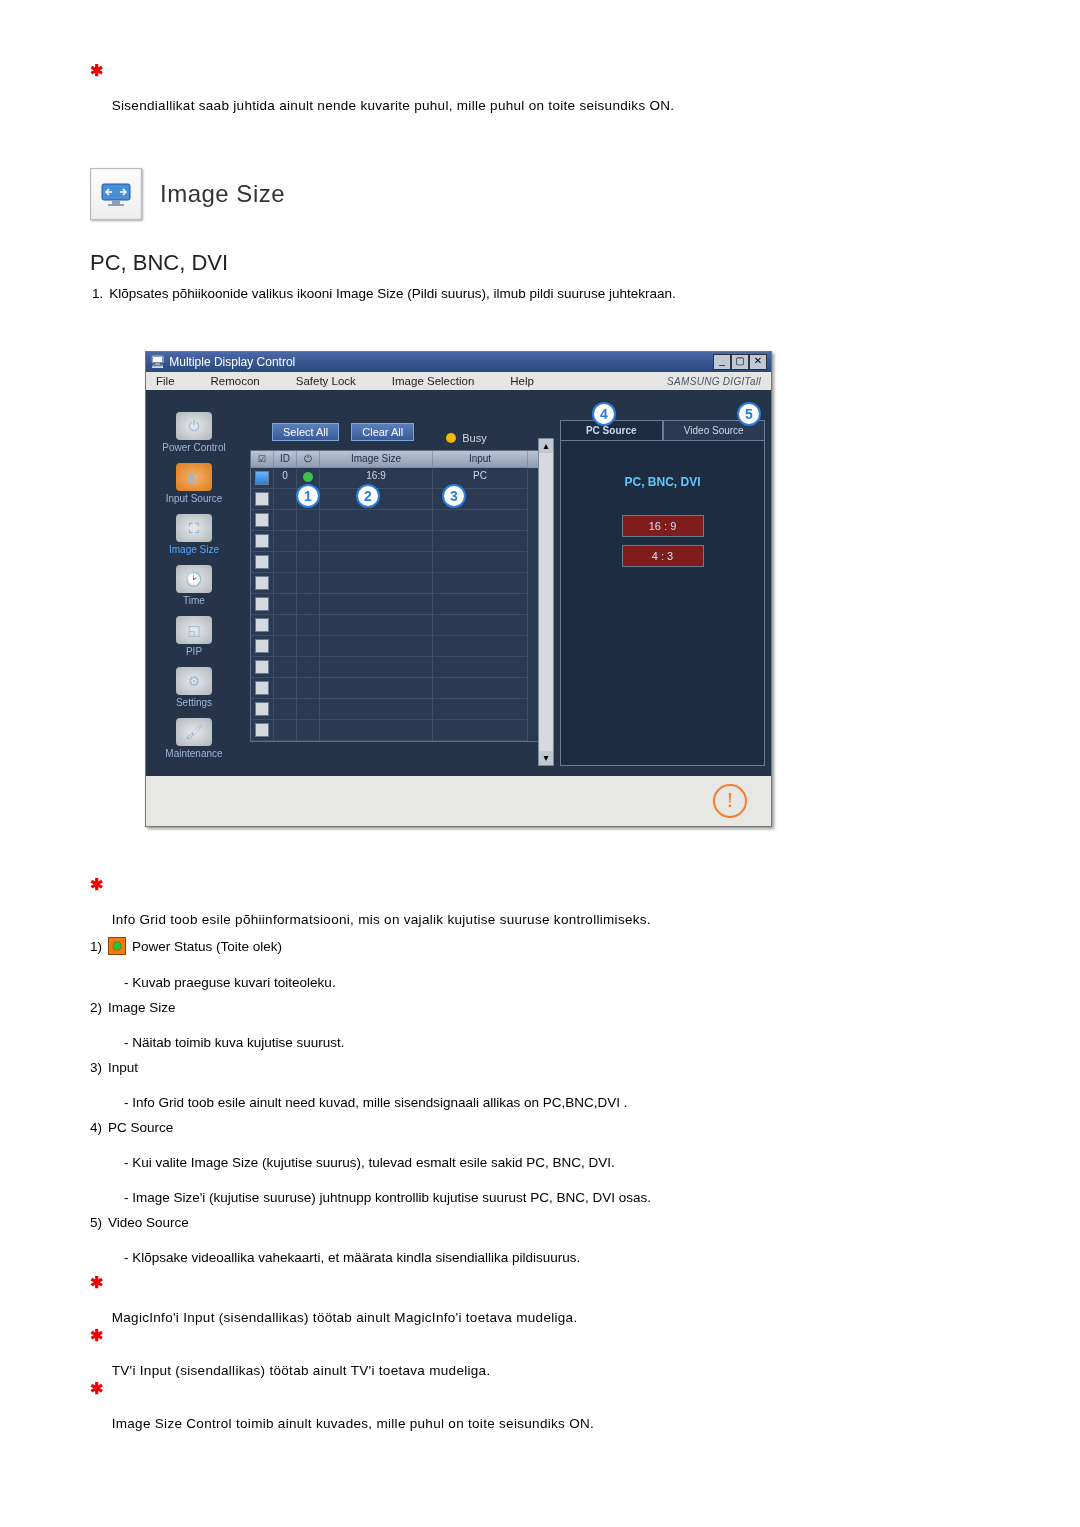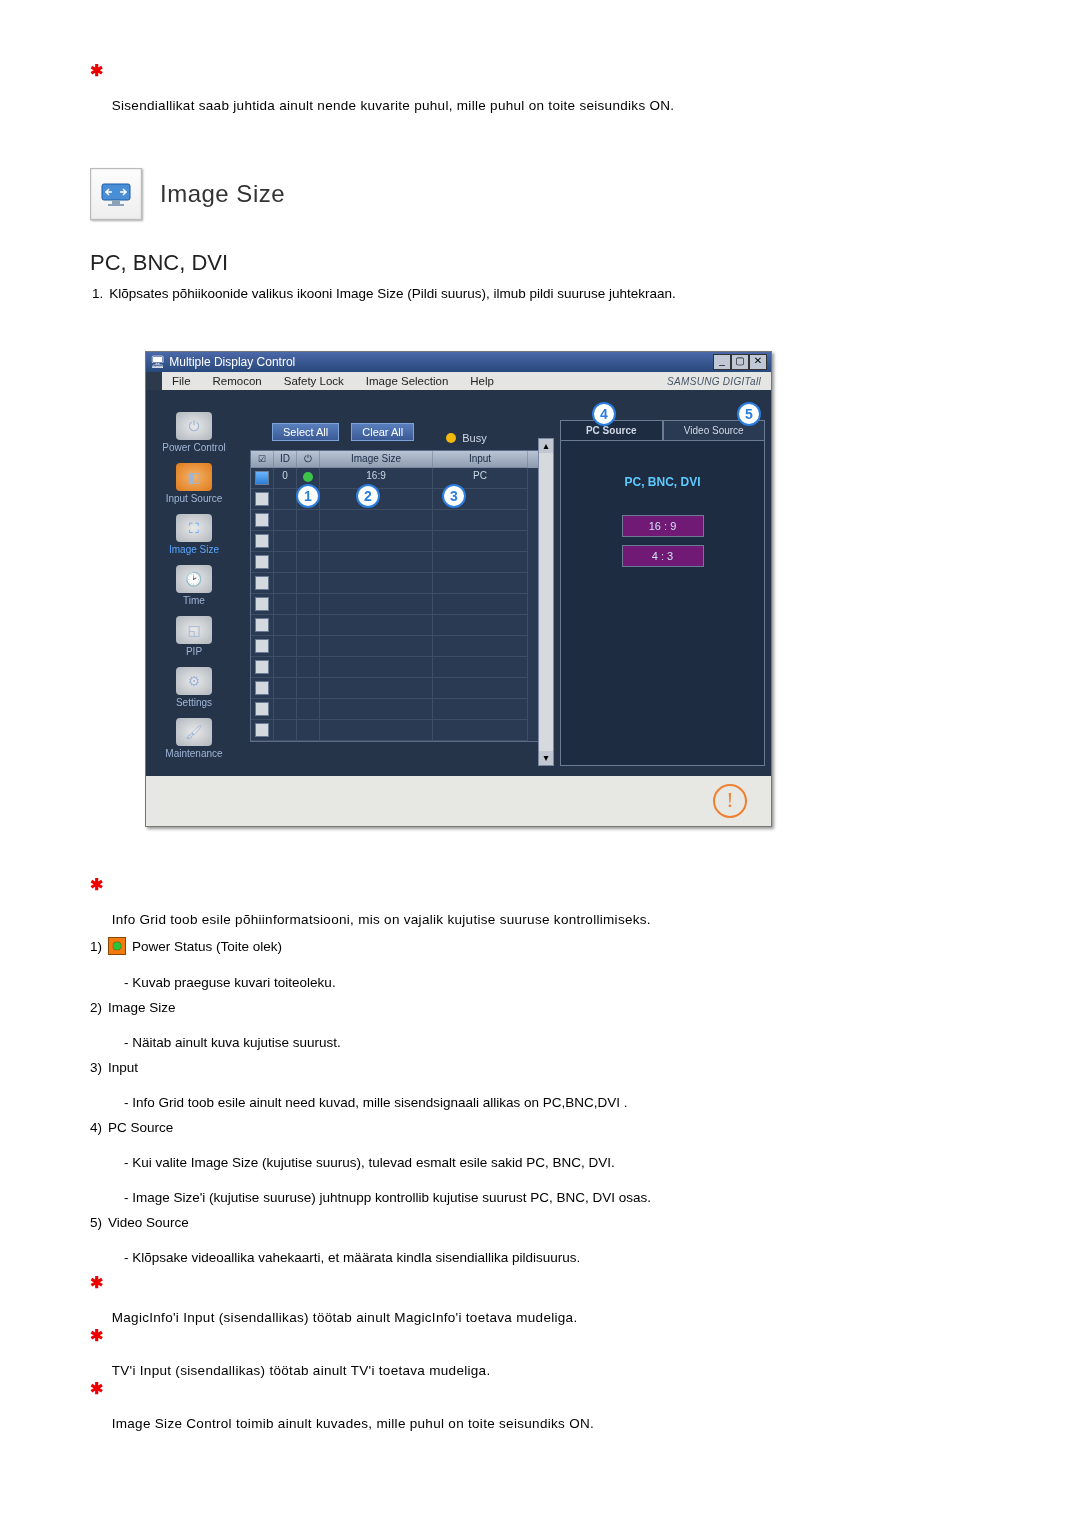--- a/index.html
+++ b/index.html
@@ -100,9 +100,8 @@
     display: flex;
     align-items: center;
     padding: 3px 10px;
-    gap: 22px;
+    gap: 36px;
     color: #222;
-    margin-left: 16px;
   }
   .menubar .brand {
     margin-left: auto;

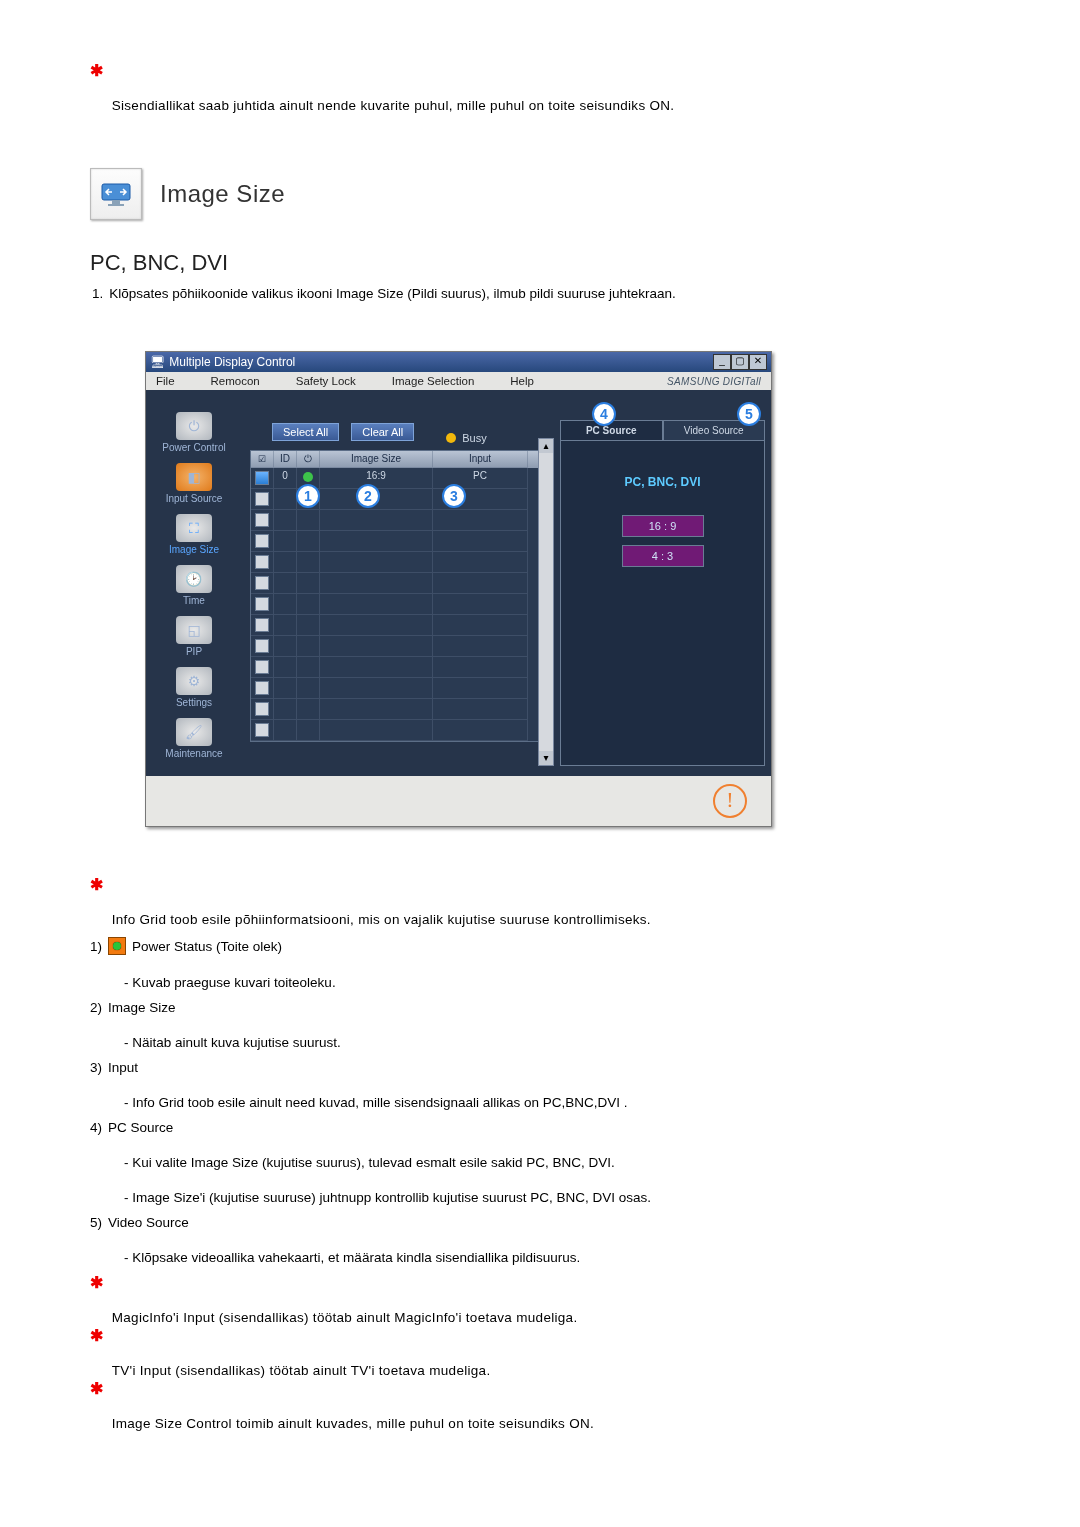--- a/index.html
+++ b/index.html
@@ -278,7 +278,7 @@
     font-size: 11px;
     color: #cfe2f6;
     border: 1px solid #6a7c94;
-    background: #701a75;
+    background: #7f1d1d;
   }
   .bottom-bar {
     height: 50px;

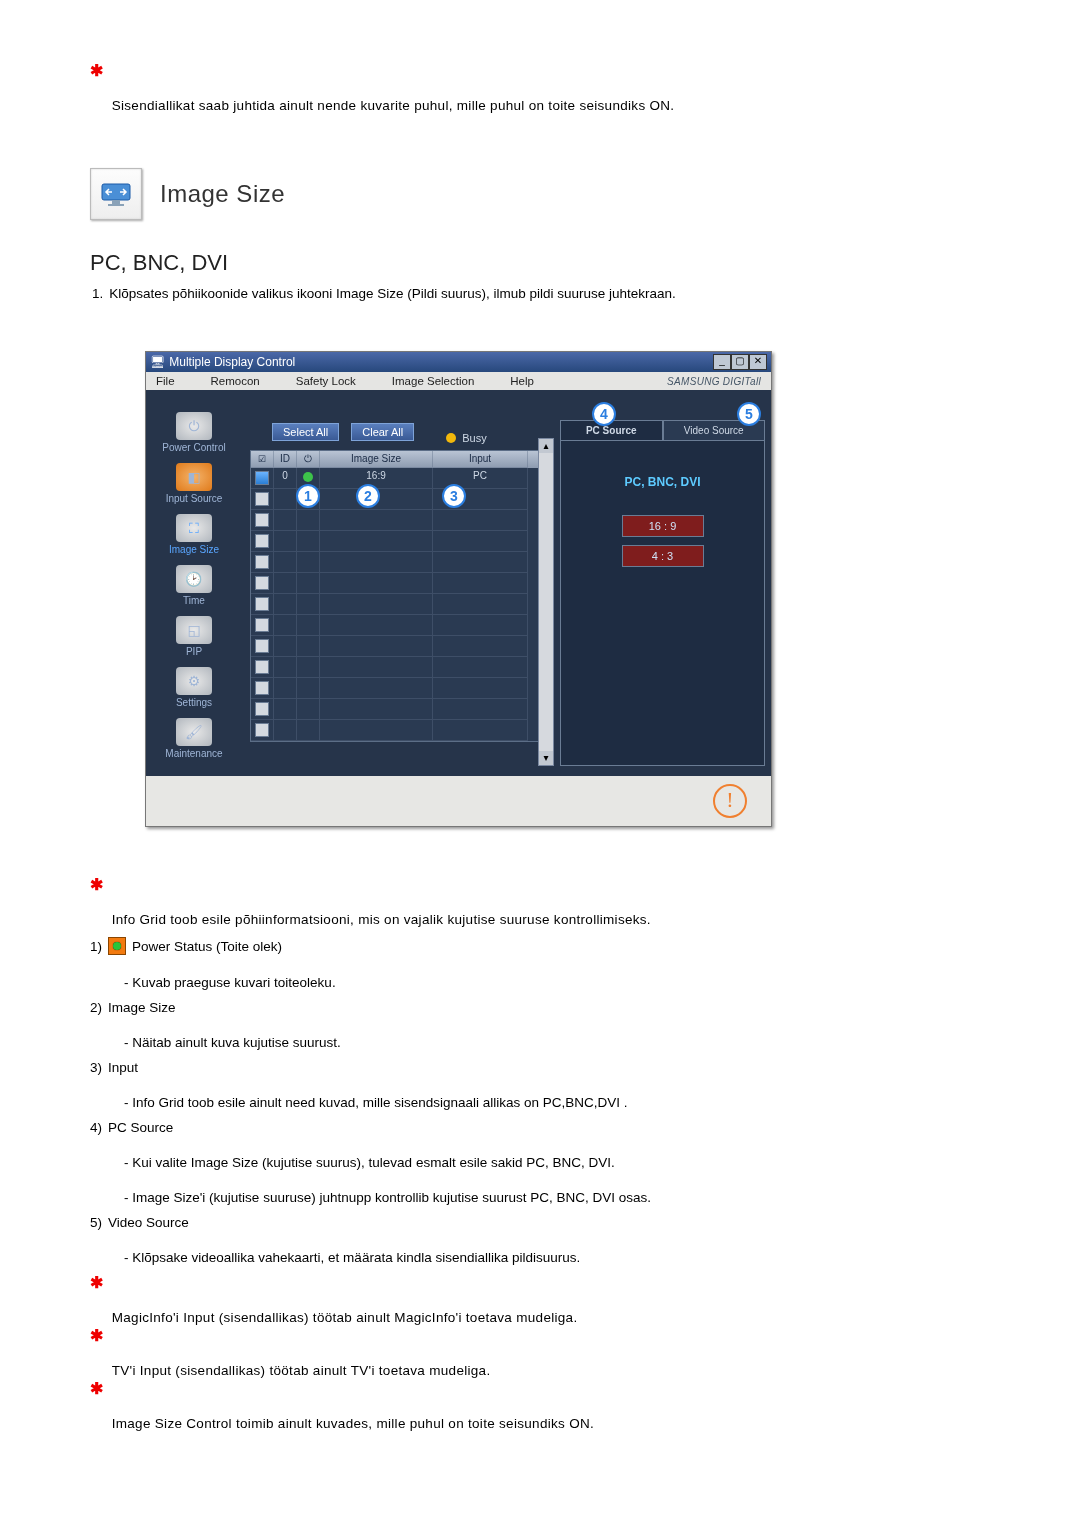--- a/index.html
+++ b/index.html
@@ -609,7 +609,7 @@
       <span>2)</span>
       <span>Image Size</span>
     </div>
-    <div class="exp-sub">Näitab ainult kuva kujutise suurust.</div>
+    <div class="exp-sub">Näitab toimib kuva kujutise suurust.</div>
   </div>
 
   <div class="exp-item">

